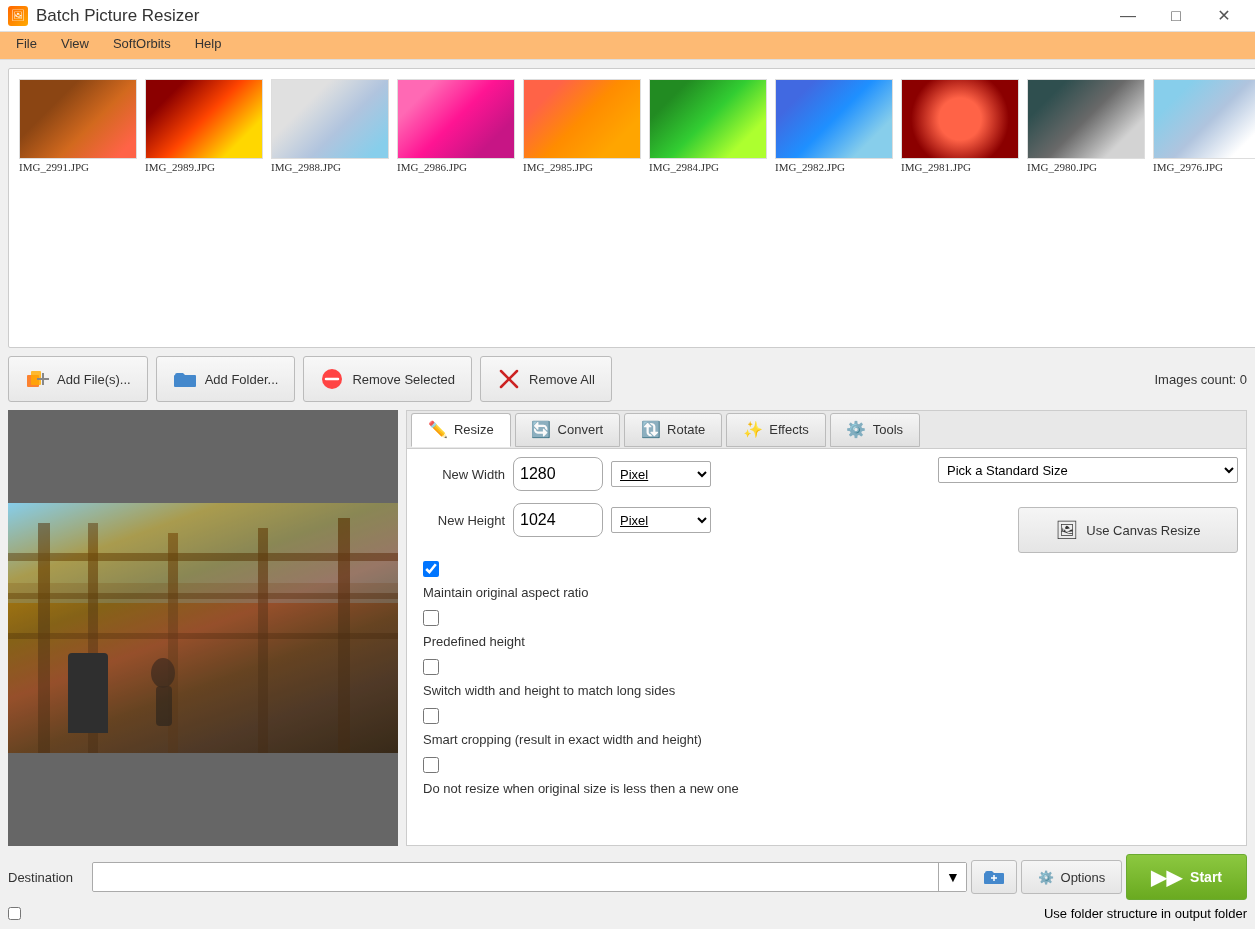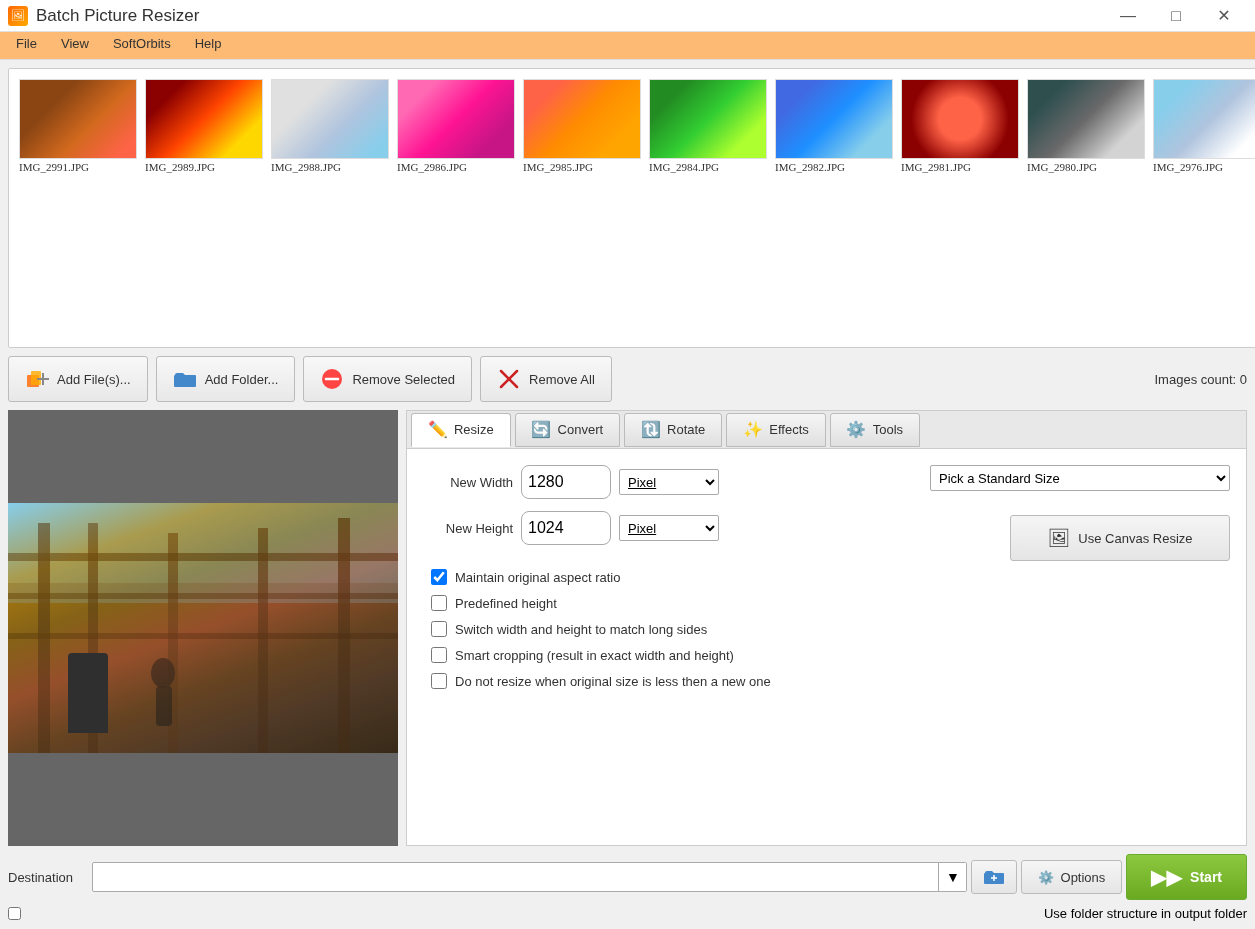--- a/index.html
+++ b/index.html
@@ -260,7 +260,7 @@
       flex: 1;
       background: white;
       border: 1px solid #ccc;
-      padding: 16px;
+      padding: 8px;
       overflow: auto;
     }
 

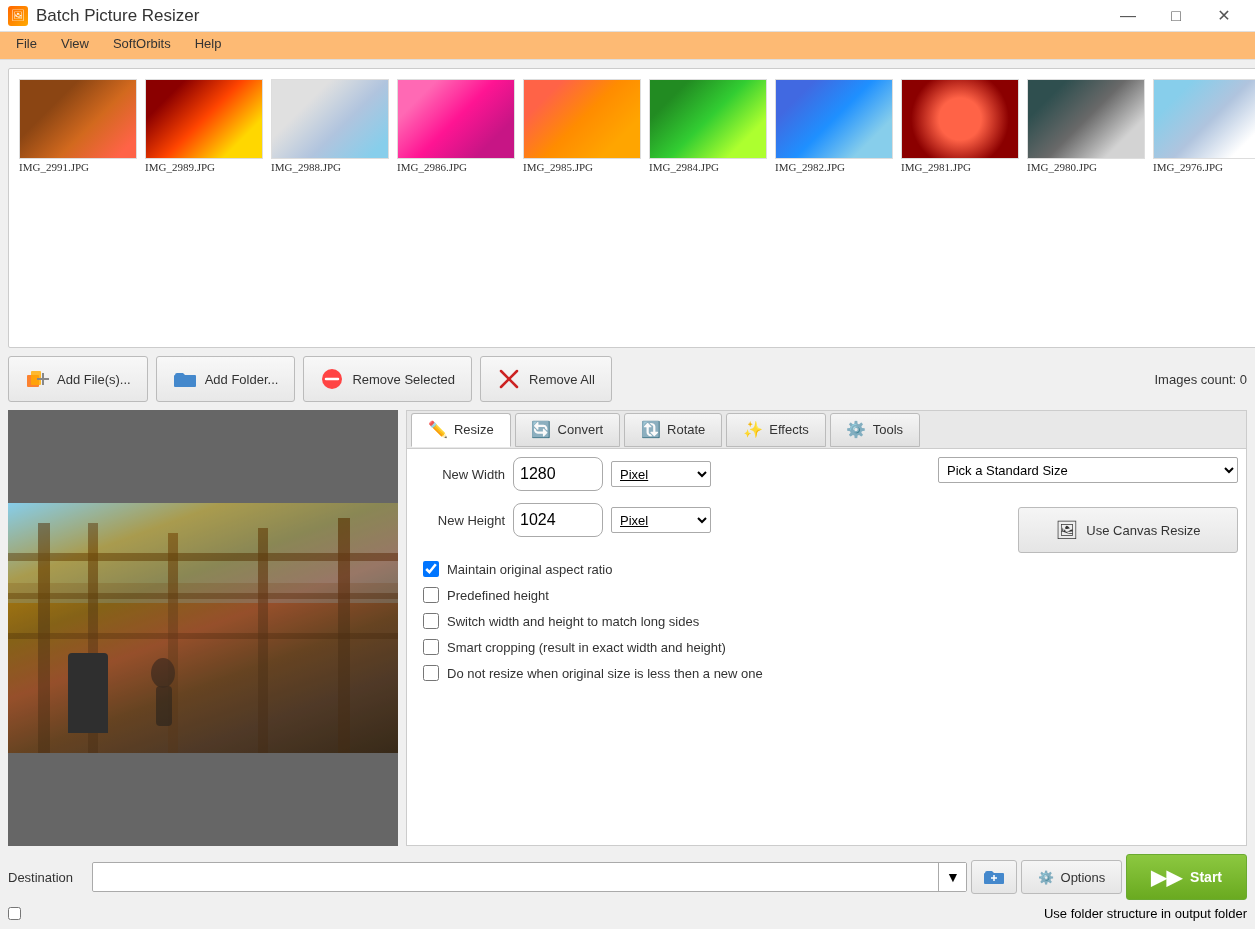--- a/index.html
+++ b/index.html
@@ -312,10 +312,10 @@
 
     .checkbox-row {
       display: flex;
-      align-items: center;
       gap: 8px;
       margin-bottom: 10px;
       padding-left: 8px;
+      flex-direction: column;
     }
     .checkbox-row input[type="checkbox"] {
       width: 16px;

